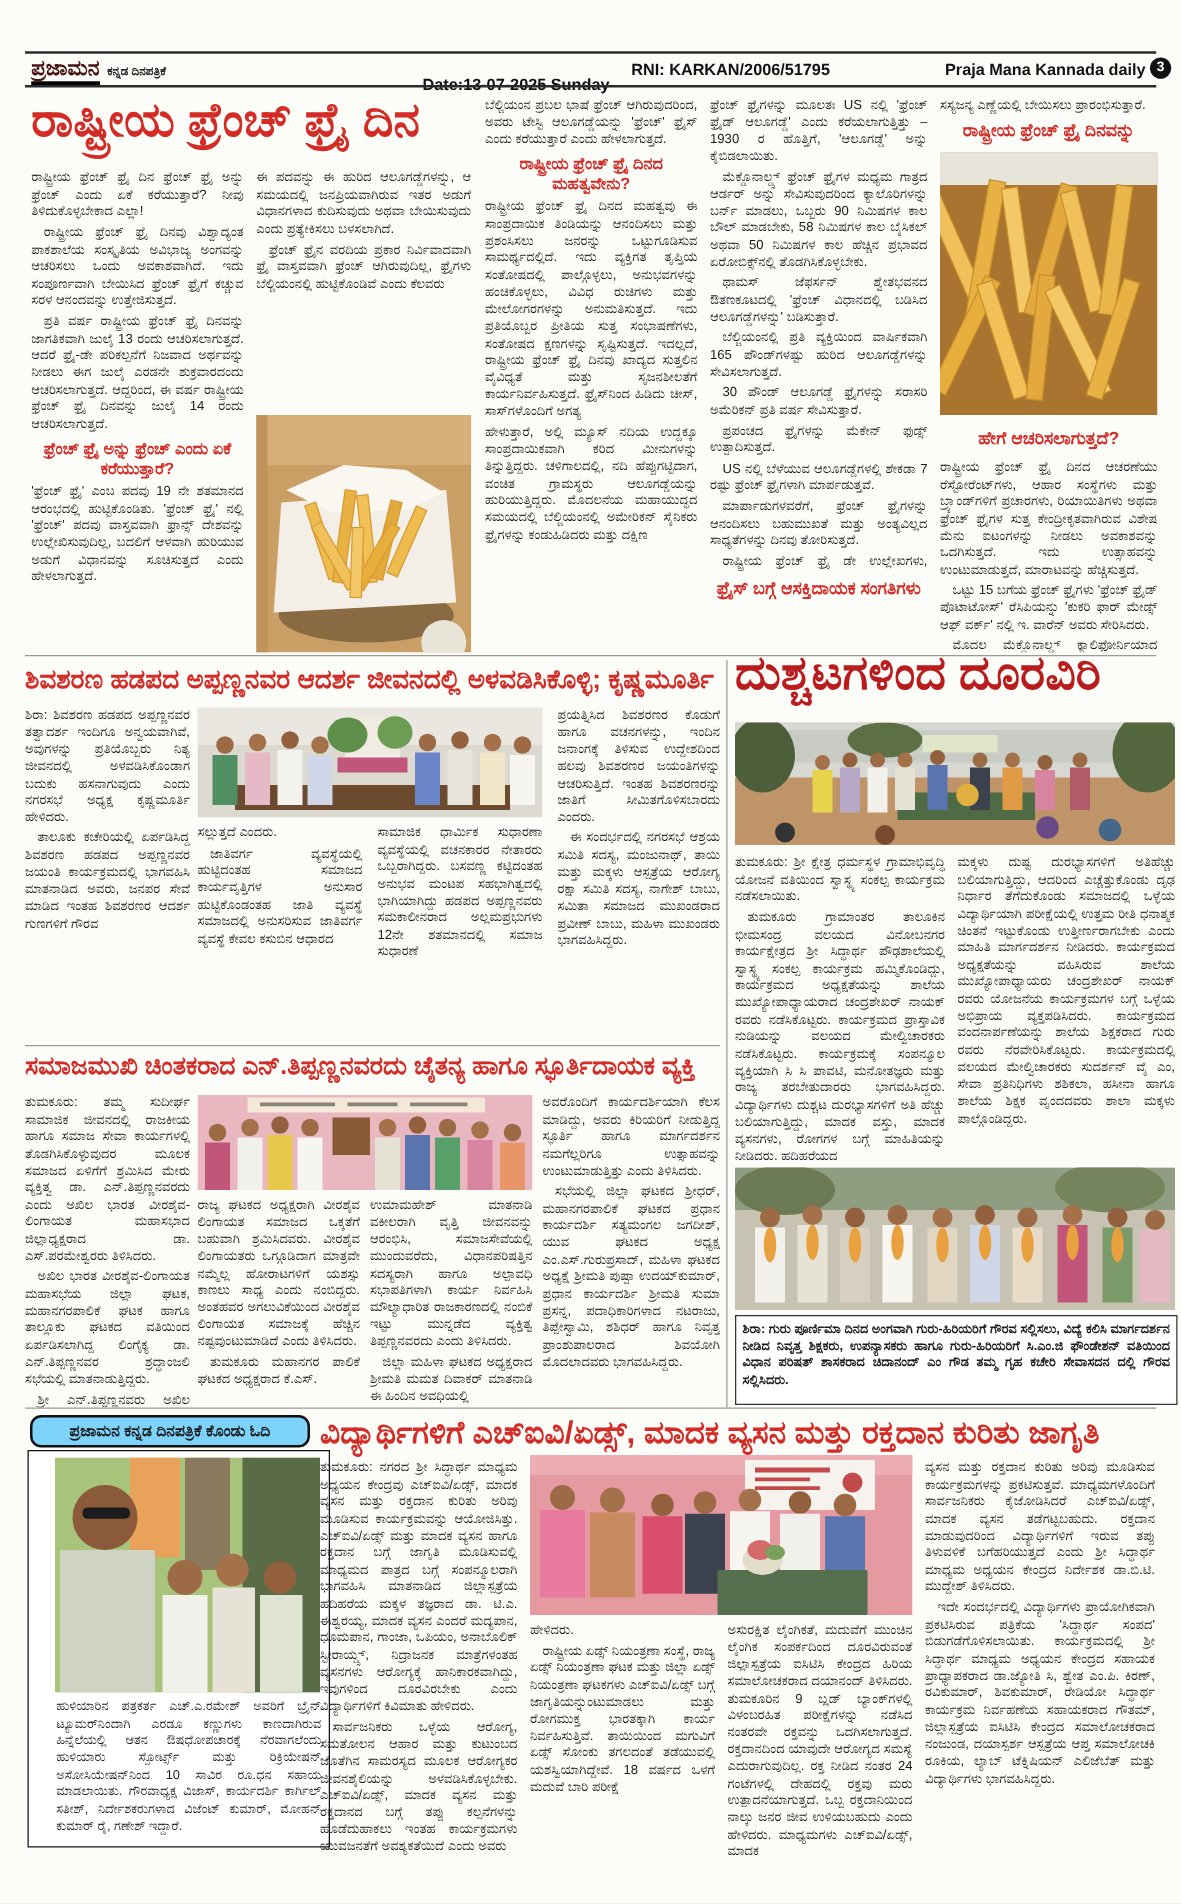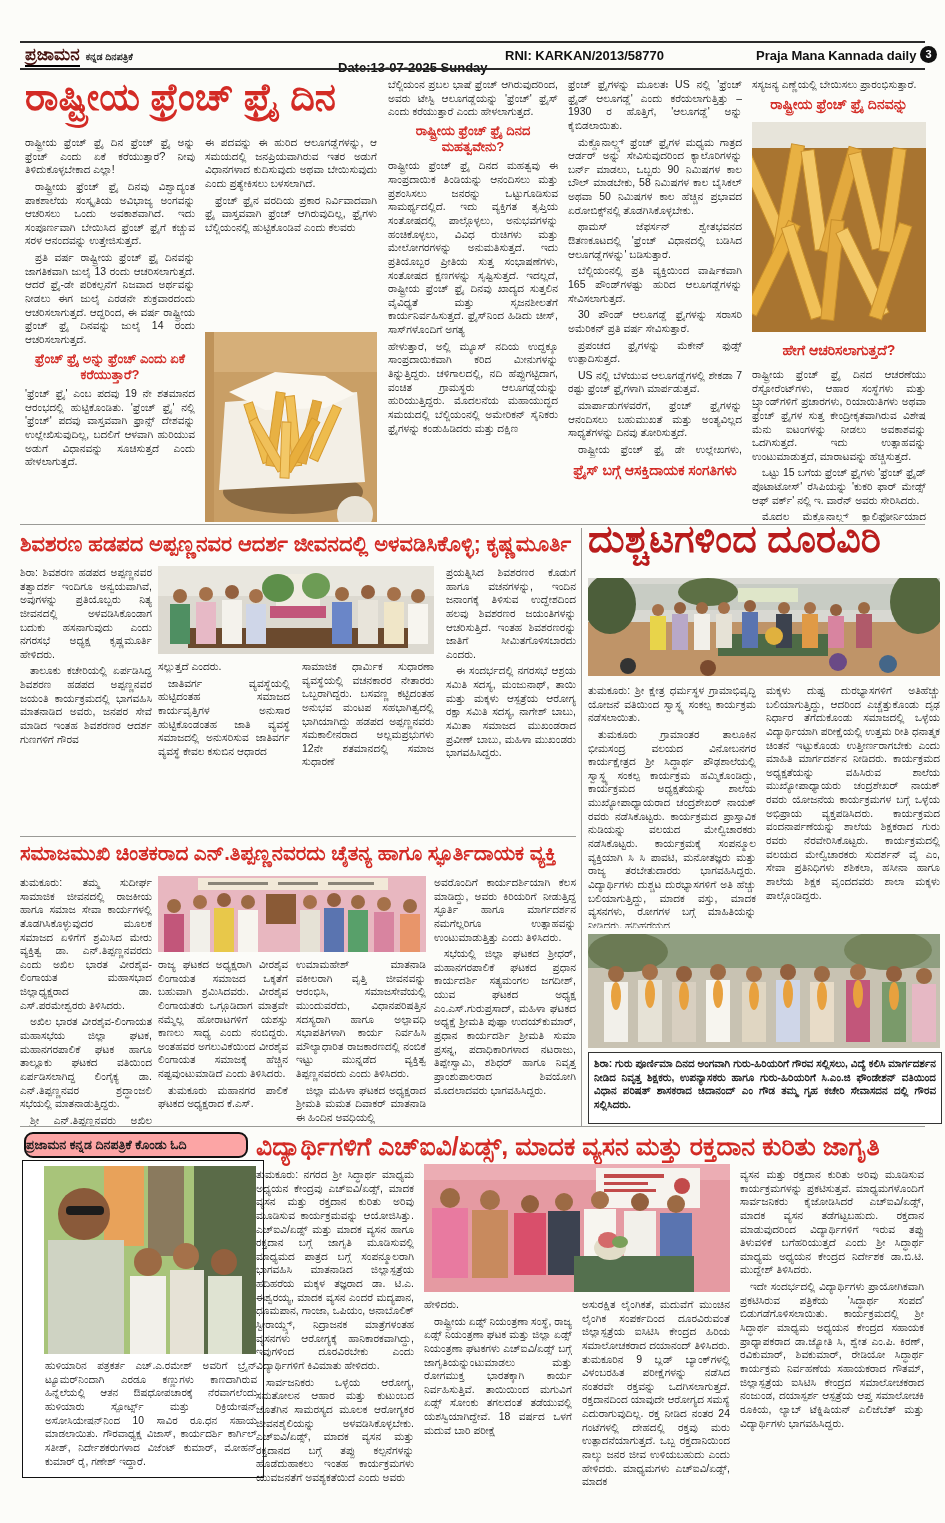--- a/index.html
+++ b/index.html
@@ -15,7 +15,7 @@
   .headline-black{color:#b91c1c;font-weight:bold;white-space:nowrap;}
   .subhead{color:#d32b25;font-weight:bold;text-align:center;font-size:13px;line-height:1.25;}
   .caption{font-size:10.3px;line-height:1.33;text-align:justify;font-weight:600;}
-  .masthead-logo{font-weight:bold;font-size:17px;color:#46120f;border-bottom:2px solid #000000;padding-bottom:1px;}
+  .masthead-logo{font-weight:bold;font-size:17px;color:#46120f;border-bottom:4px solid #000000;padding-bottom:1px;}
   .masthead-sub{font-size:9.5px;color:#222;font-weight:bold;margin-left:6px;}
   .mast-item{font-weight:bold;font-size:13px;color:#111;}
   .pagenum{width:17px;height:17px;border-radius:50%;background:#111;color:#fff;text-align:center;

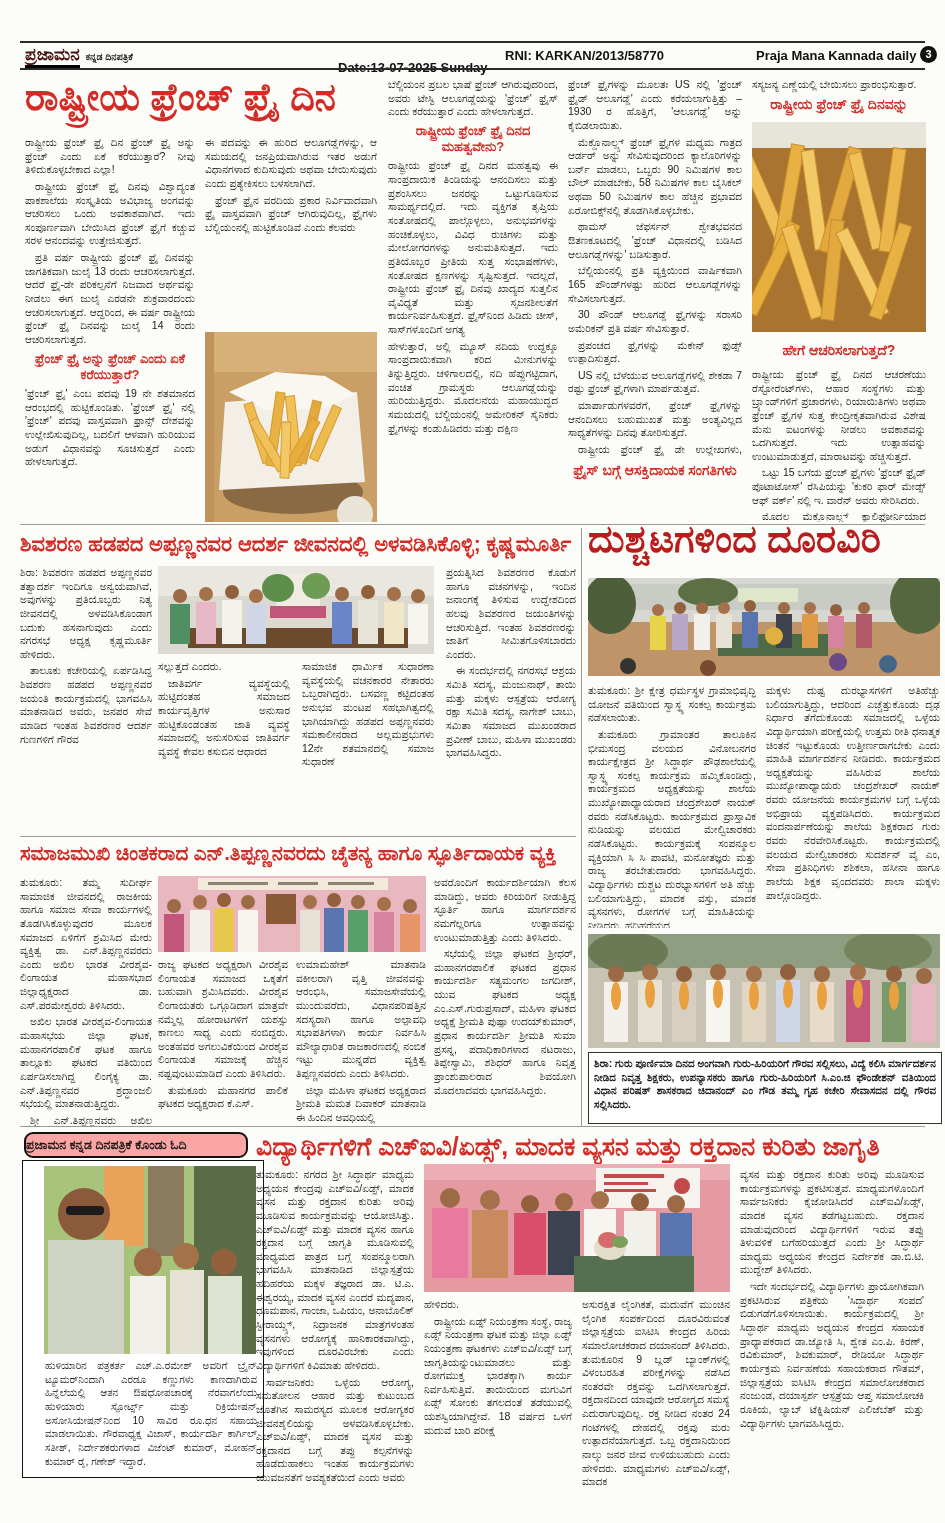--- a/index.html
+++ b/index.html
@@ -36,7 +36,7 @@
     <span class="masthead-logo">ಪ್ರಜಾಮನ</span><span class="masthead-sub">ಕನ್ನಡ ದಿನಪತ್ರಿಕೆ</span>
   </div>
   <div class="abs mast-item" style="left:338px;top:48px;margin-top:12px;">Date:13-07-2025 Sunday</div>
-  <div class="abs mast-item" style="left:505px;top:48px;">RNI: KARKAN/2013/58770</div>
+  <div class="abs mast-item" style="left:505px;top:48px;">RNI: KARKAN/2006/51795</div>
   <div class="abs mast-item" style="left:756px;top:48px;">Praja Mana Kannada daily</div>
   <div class="abs pagenum" style="left:920px;top:46px;">3</div>
   <div class="abs rule" style="left:20px;top:68px;width:905px;height:2px;"></div>

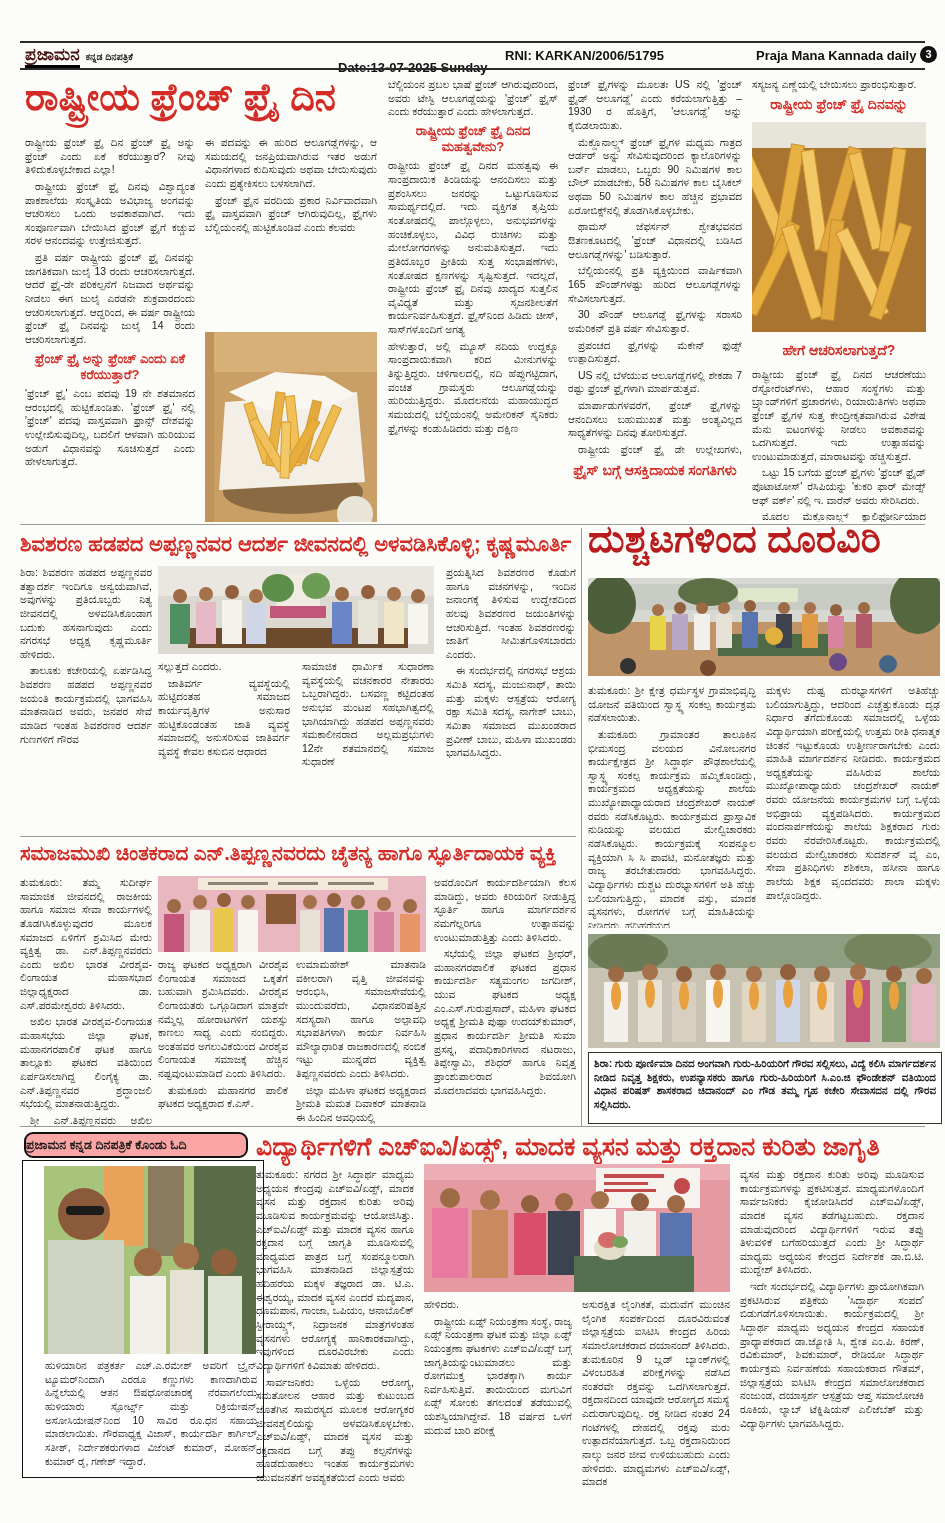--- a/index.html
+++ b/index.html
@@ -20,8 +20,8 @@
   .mast-item{font-weight:bold;font-size:13px;color:#111;}
   .pagenum{width:17px;height:17px;border-radius:50%;background:#111;color:#fff;text-align:center;
            font-size:11px;line-height:17px;font-weight:bold;}
-  .promo-box{border:2px solid #111;border-radius:9px;font-weight:bold;font-size:12.5px;
-             line-height:22px;background:#fca5a5;}
+  .promo-box{border:2px solid #111;border-radius:9px;text-align:center;font-weight:bold;font-size:12.5px;
+             line-height:22px;background:#7dd3fc;}
   .photo-frame{border:1.5px solid #111;background:#fff;}
   .caption-box{border:1px solid #333;background:#fff;padding:4px 5px;}
   svg{display:block;}

